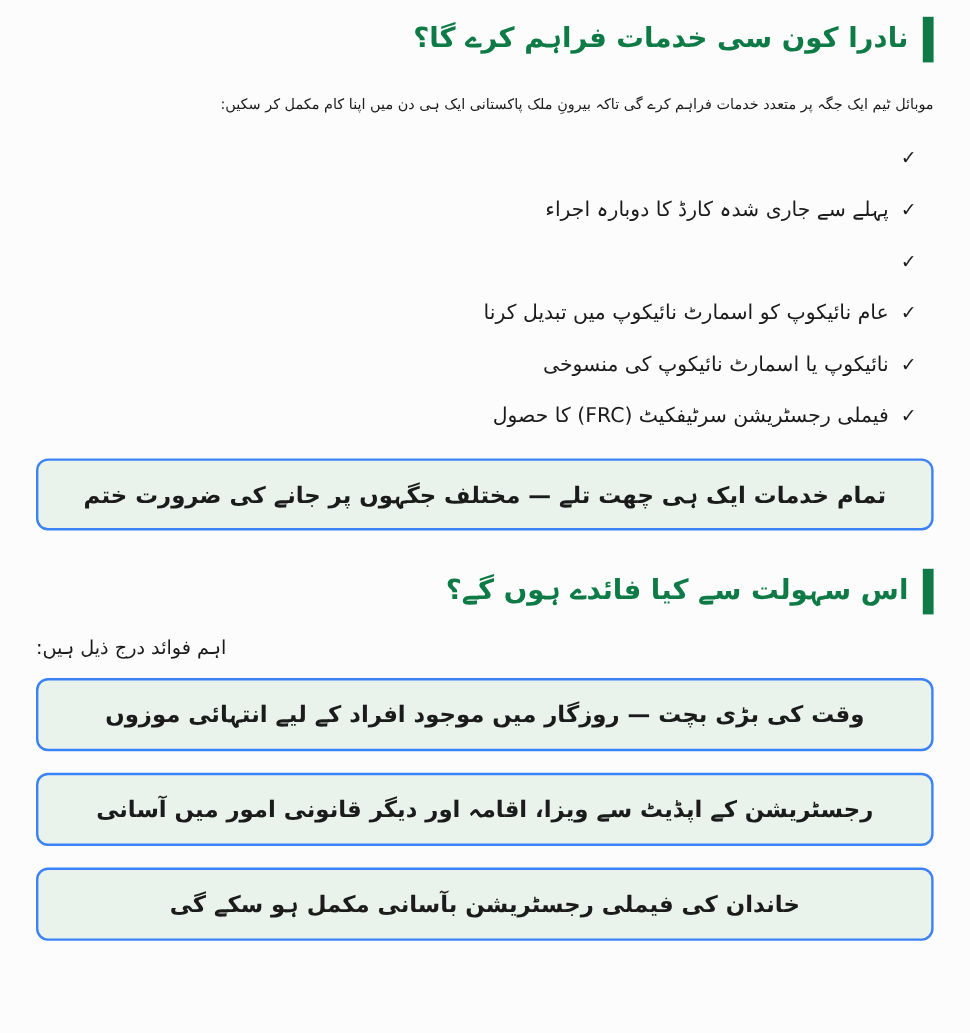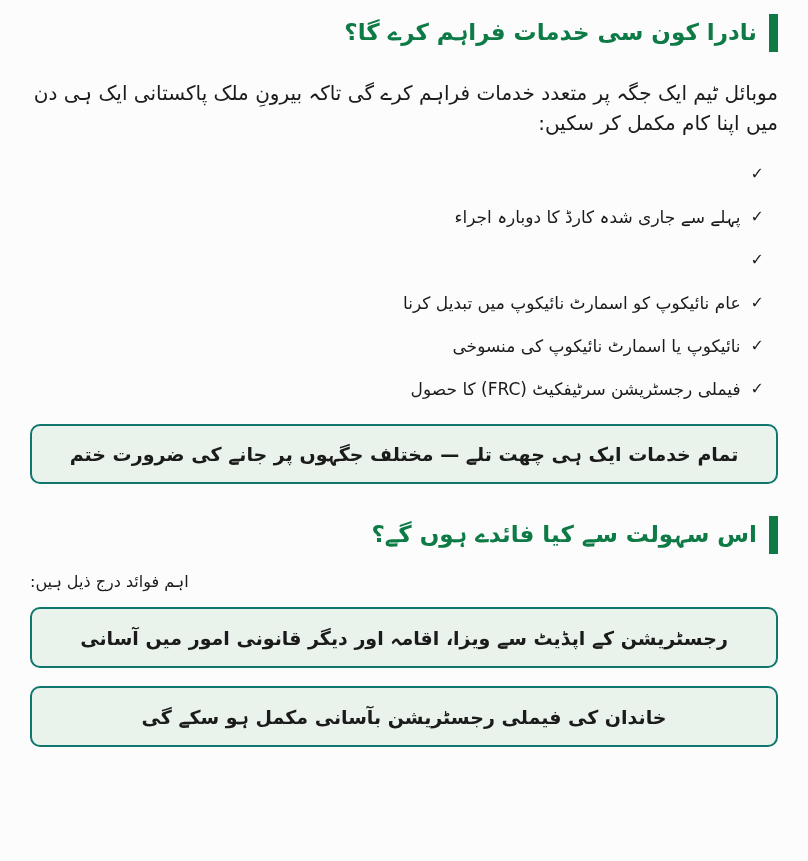--- a/index.html
+++ b/index.html
@@ -35,7 +35,7 @@
 
   .intro {
     margin-top: 26px;
-    font-size: 20px;
+    font-size: 12px;
     line-height: 1.5;
     text-align: right;
   }

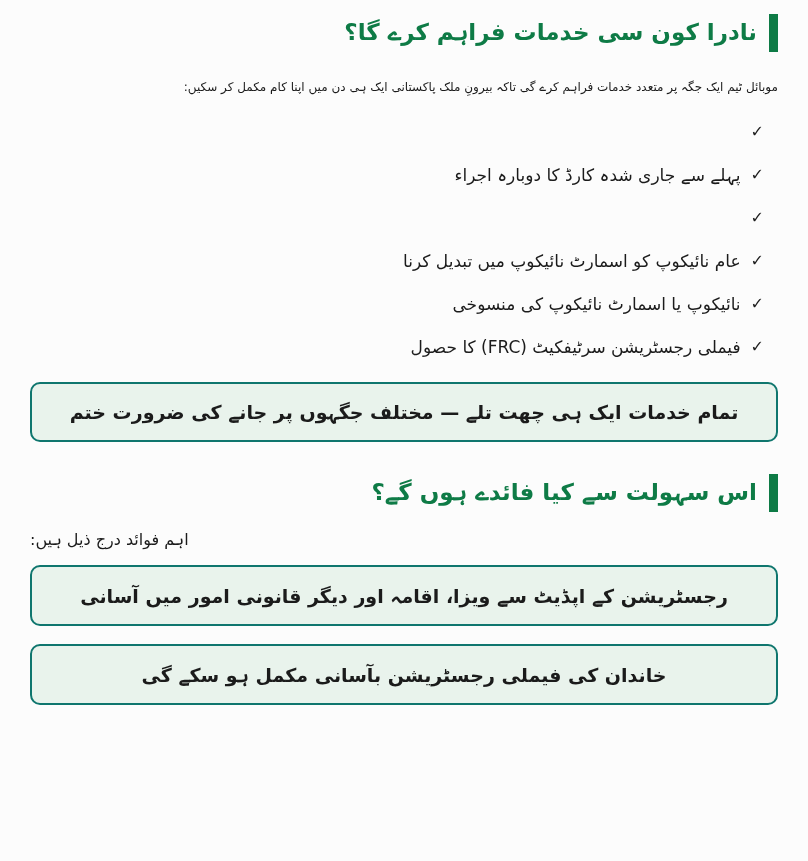--- a/index.html
+++ b/index.html
@@ -61,7 +61,7 @@
   }
 
   .green-box {
-    border: 2px solid #0f766e;
+    border: 2px solid #3b82f6;
     background: #e9f3ec;
     border-radius: 10px;
     min-height: 60px;

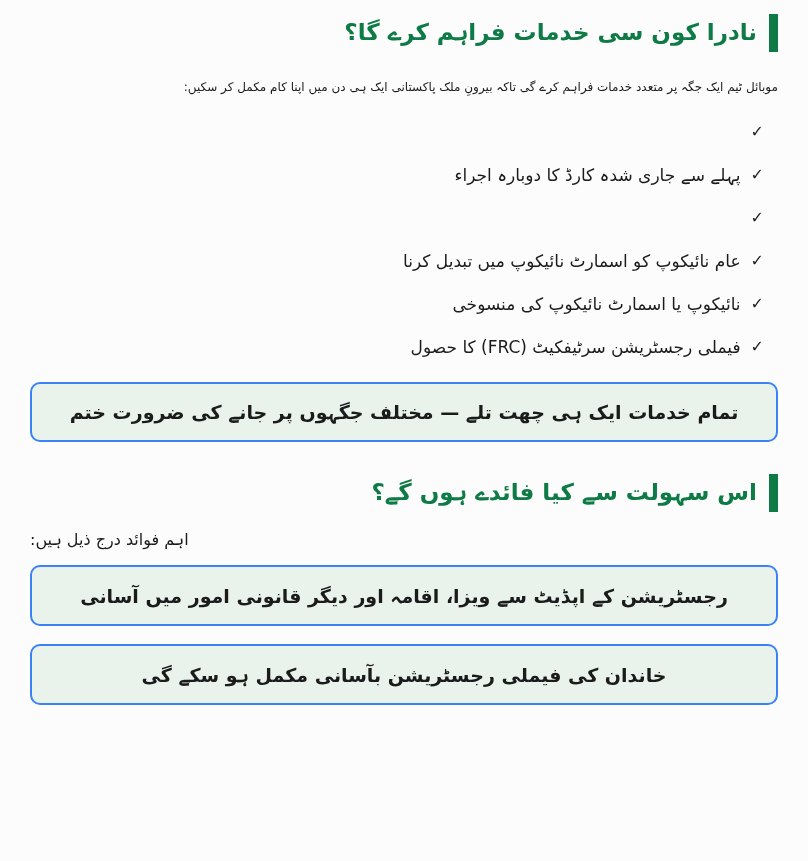--- a/index.html
+++ b/index.html
@@ -142,6 +142,9 @@
 
     <div class="benefits">
       <div class="green-box benefit-box">
+        <span>وقت کی بڑی بچت — روزگار میں موجود افراد کے لیے انتہائی موزوں</span>
+      </div>
+      <div class="green-box benefit-box">
         <span>رجسٹریشن کے اپڈیٹ سے ویزا، اقامہ اور دیگر قانونی امور میں آسانی</span>
       </div>
       <div class="green-box benefit-box">

